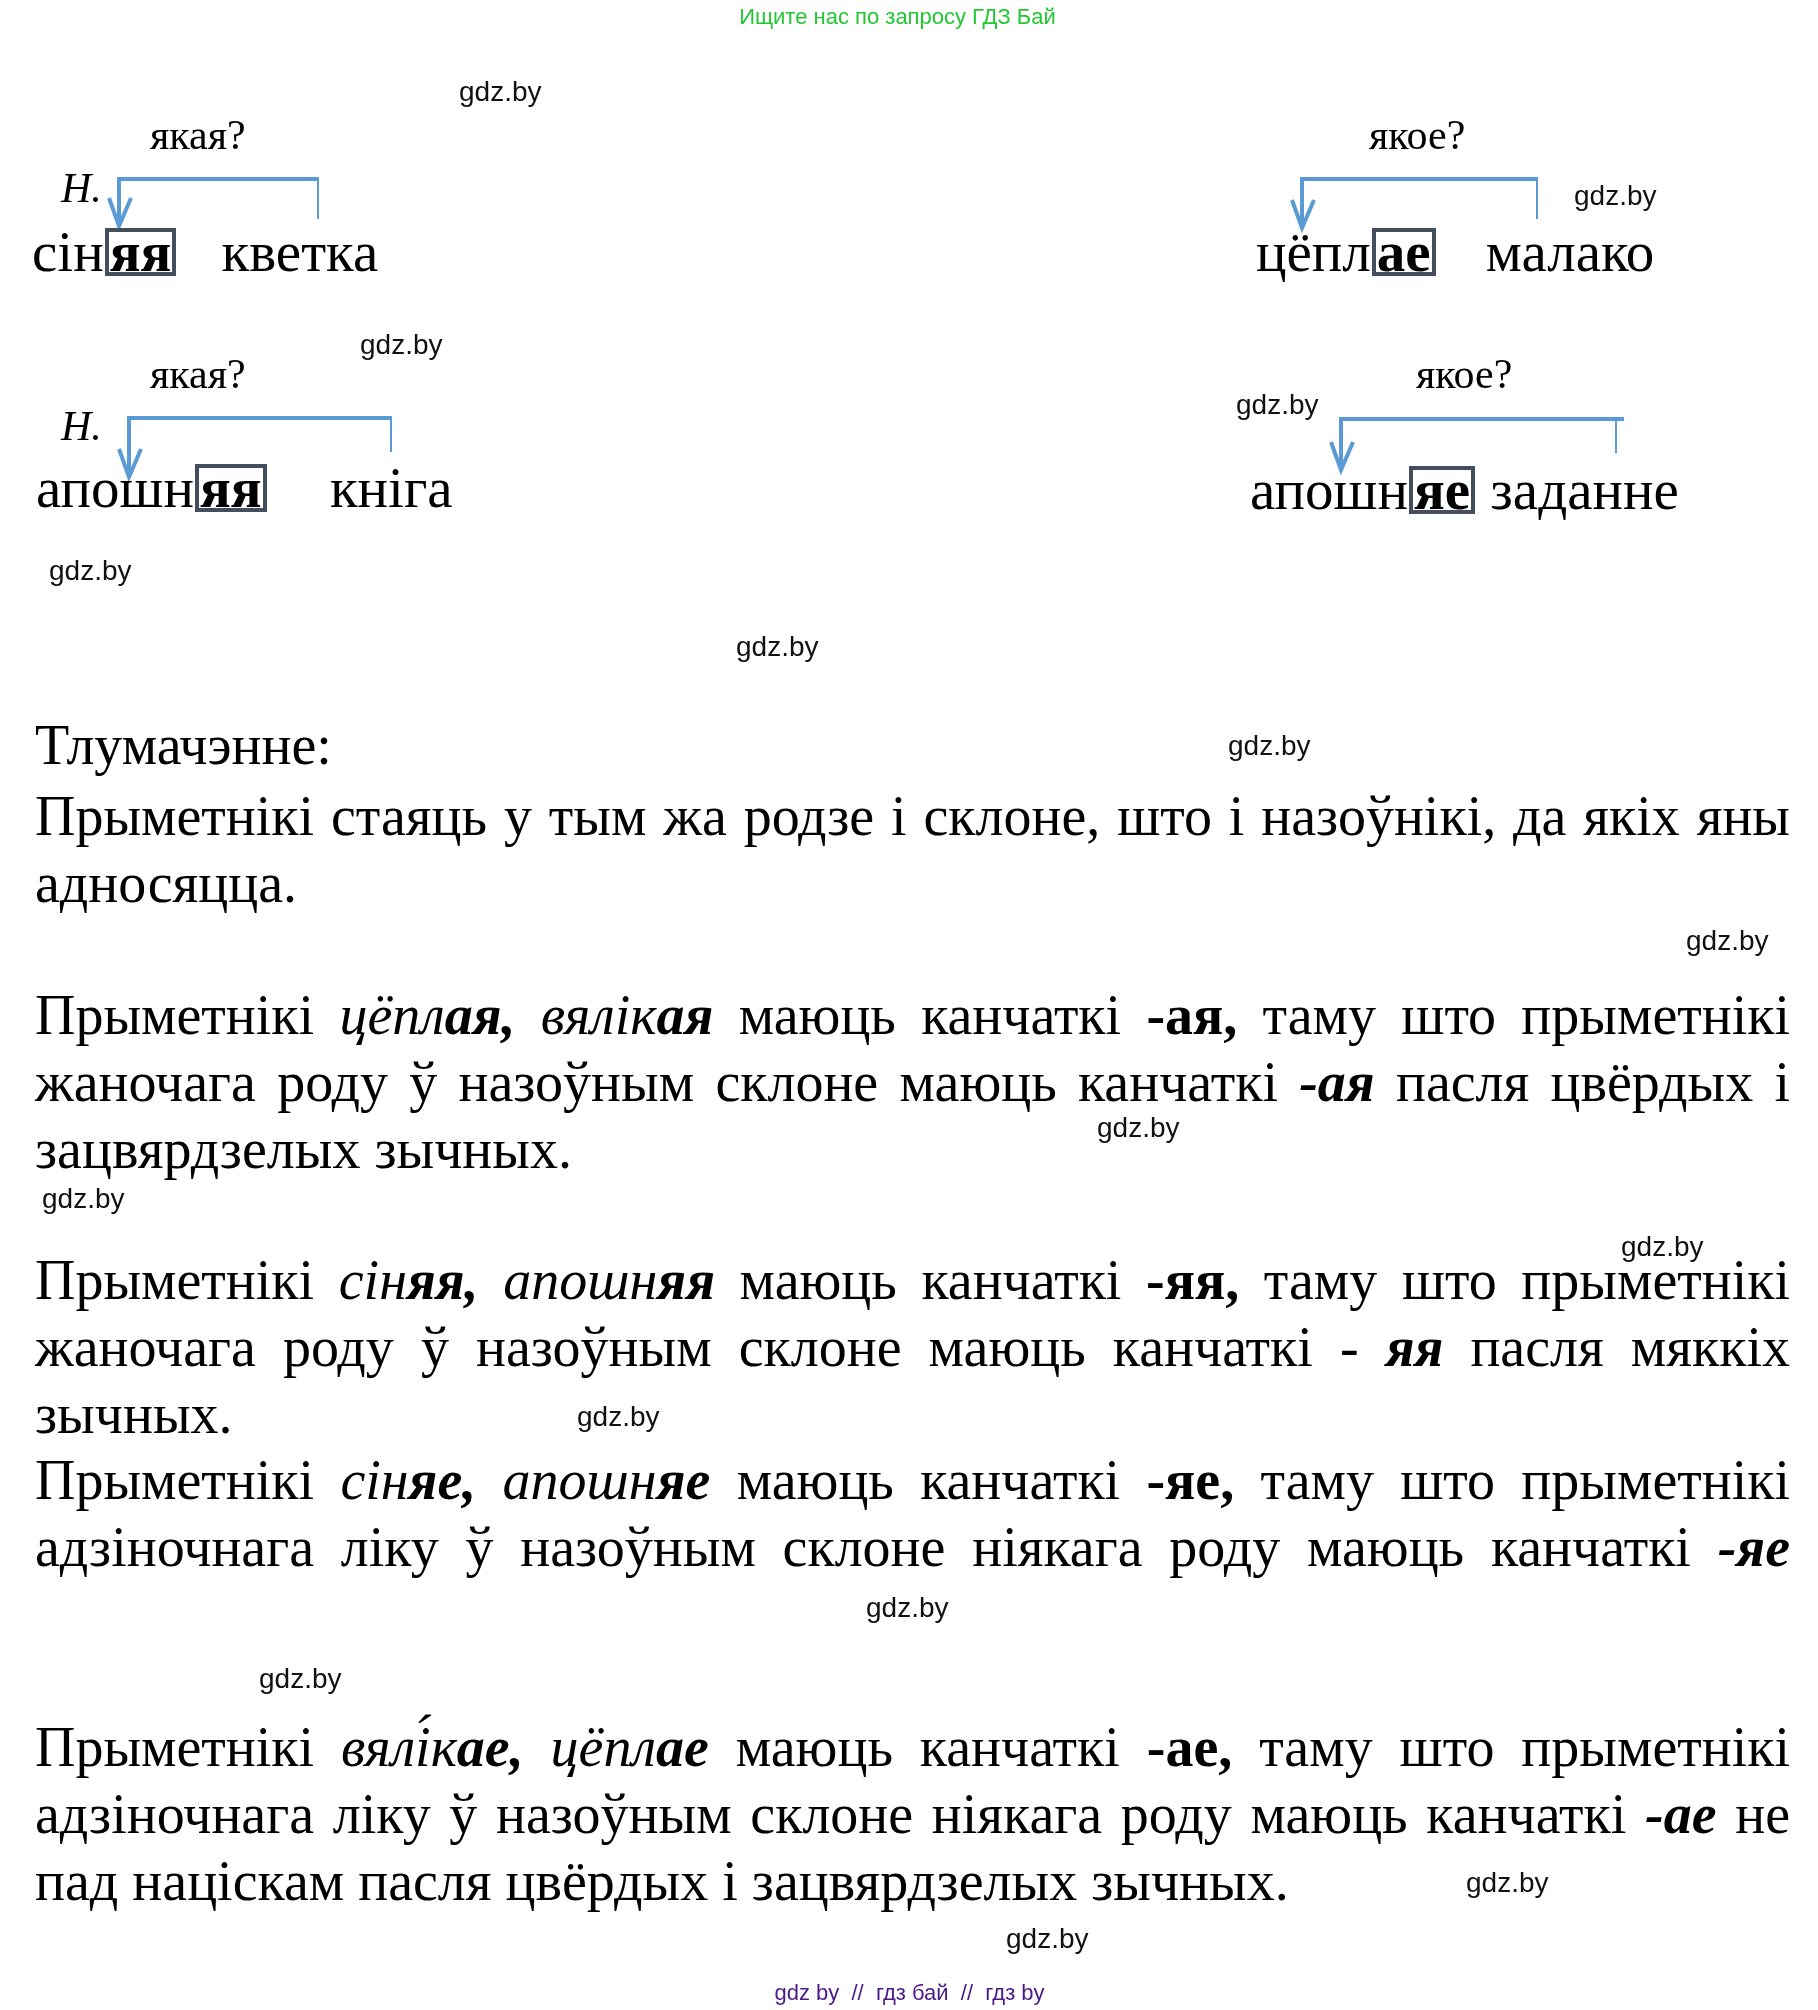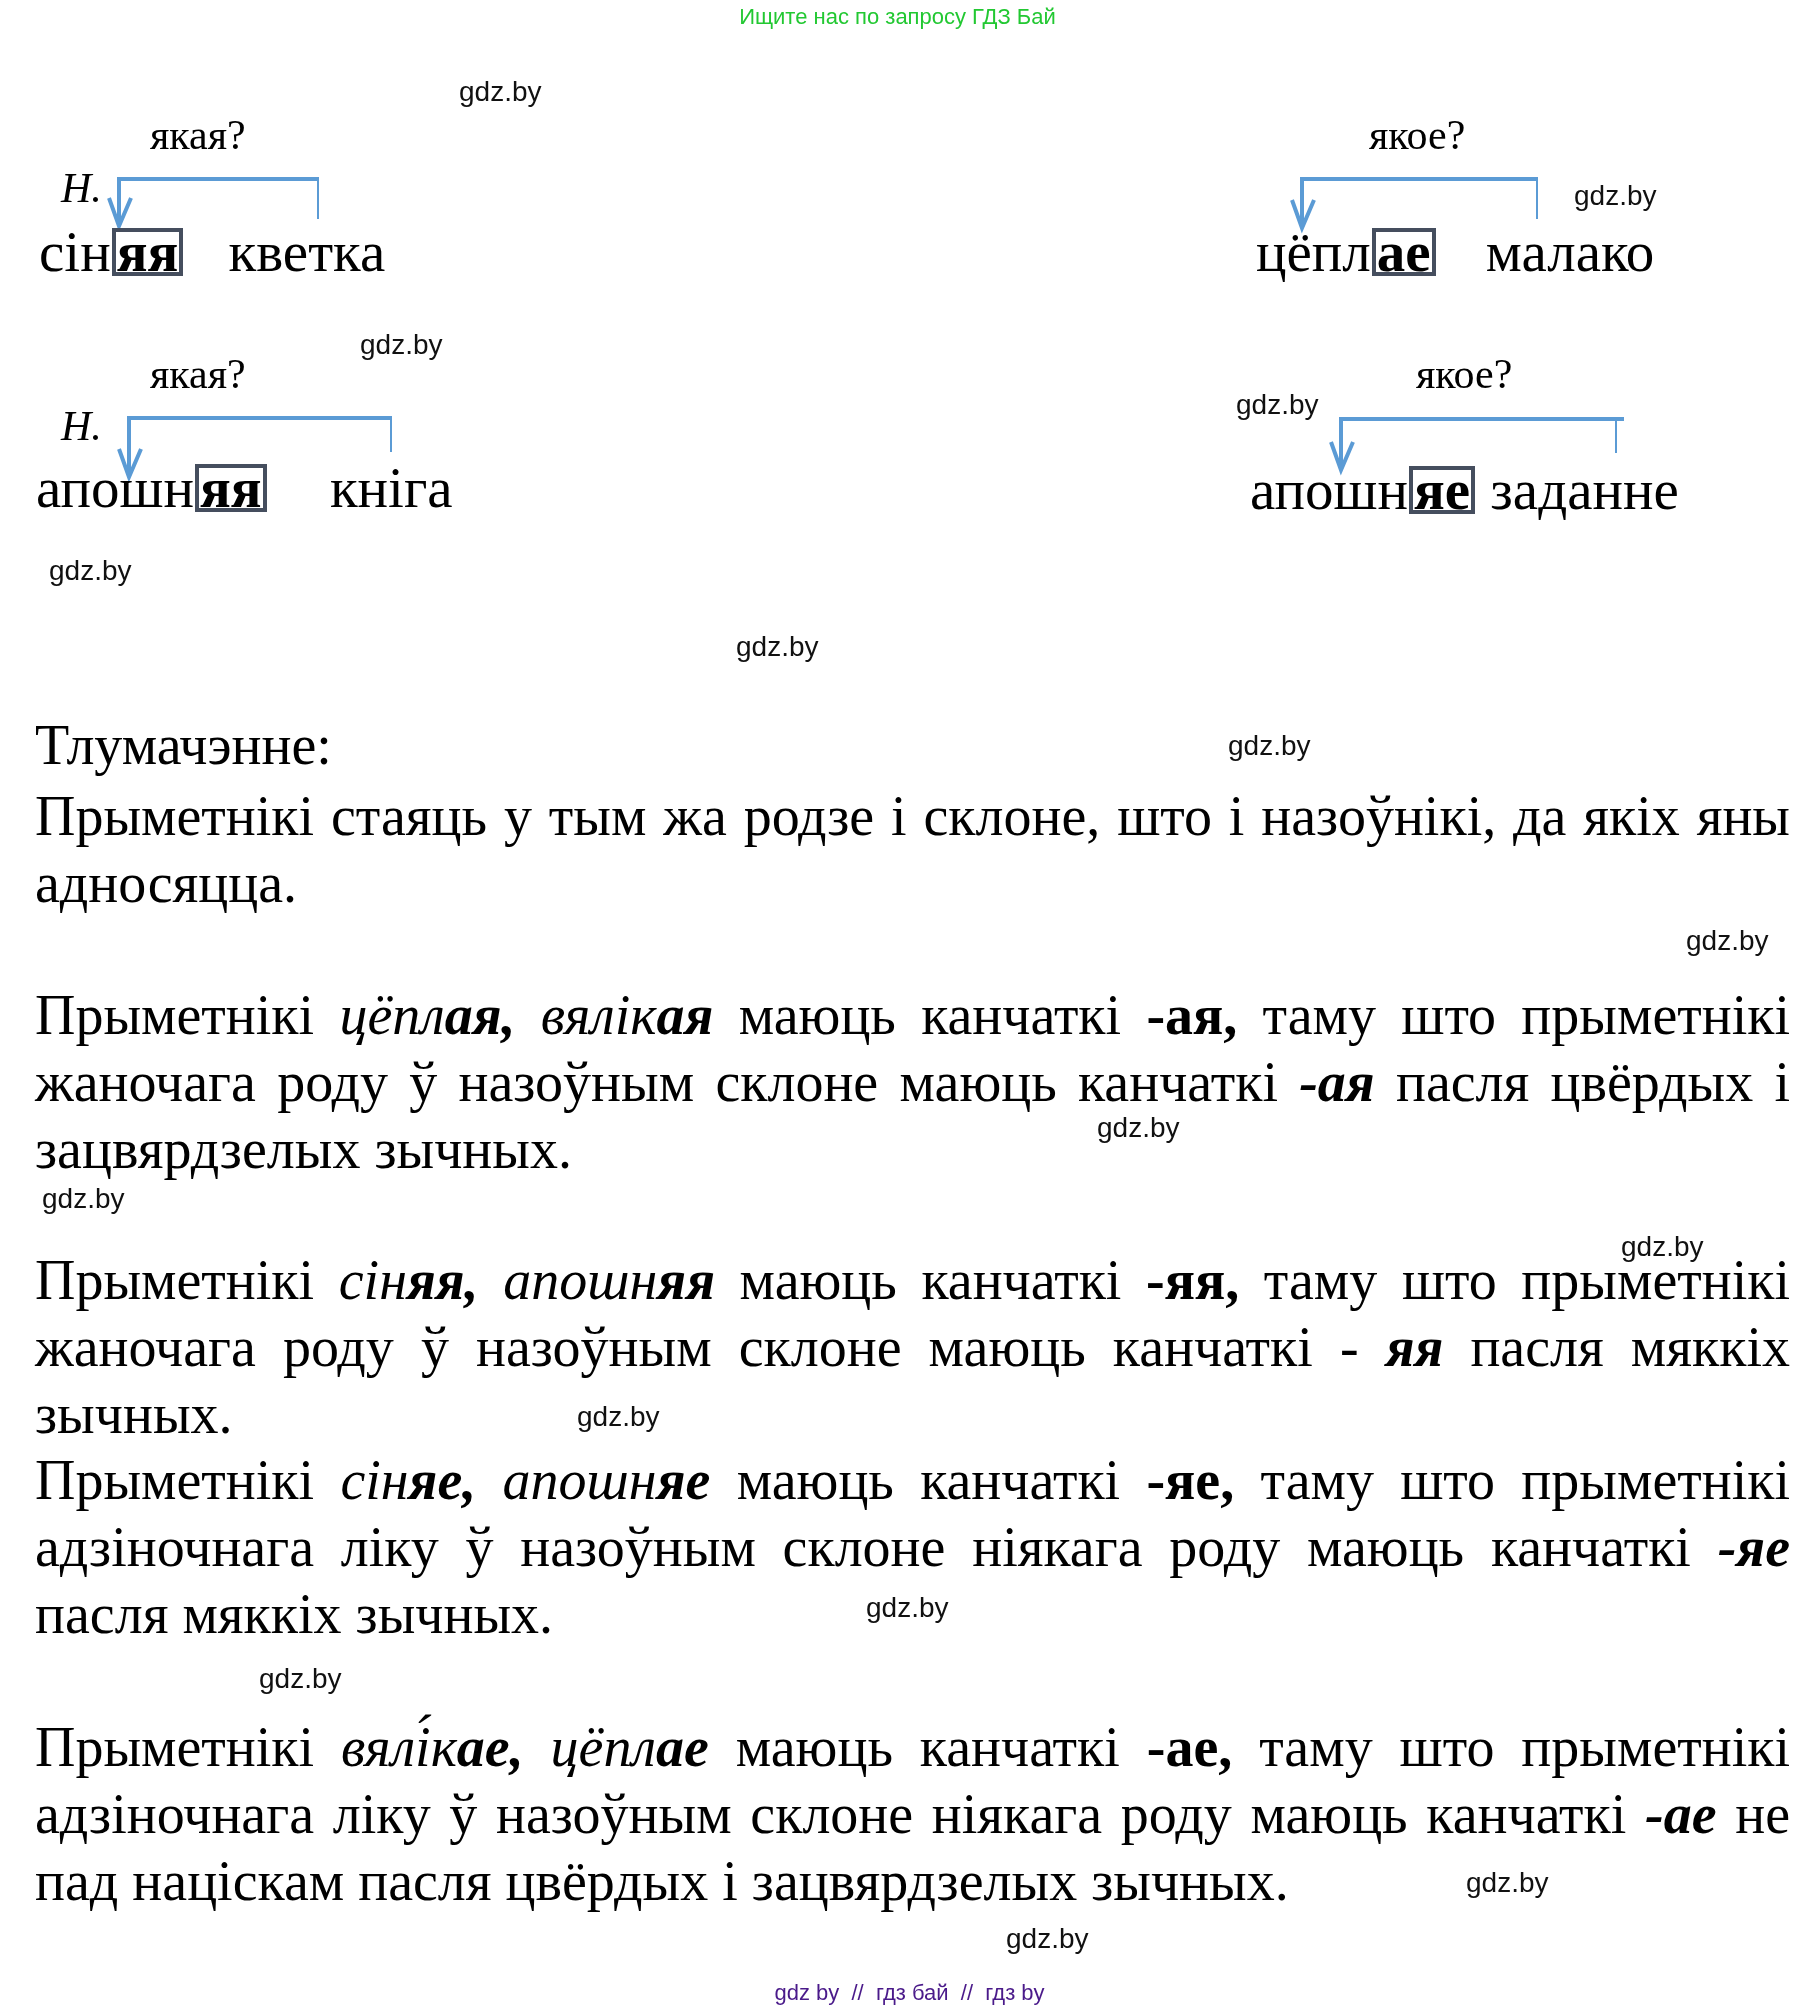--- a/index.html
+++ b/index.html
@@ -44,7 +44,7 @@
   <svg class="arrowhead" style="left:107px;top:196px;" width="26" height="32" viewBox="0 0 26 32">
       <polyline points="2,2 12,30 24,2" fill="none" stroke="#5b9bd5" stroke-width="4"></polyline>
     </svg>
-  <div class="abs word" style="left:39px;top:221px;">
+  <div class="abs word" style="left:32px;top:221px;">
     <span>сін</span><span class="box">яя</span>
     <span style="margin-left:30px;">кветка</span>
   </div>

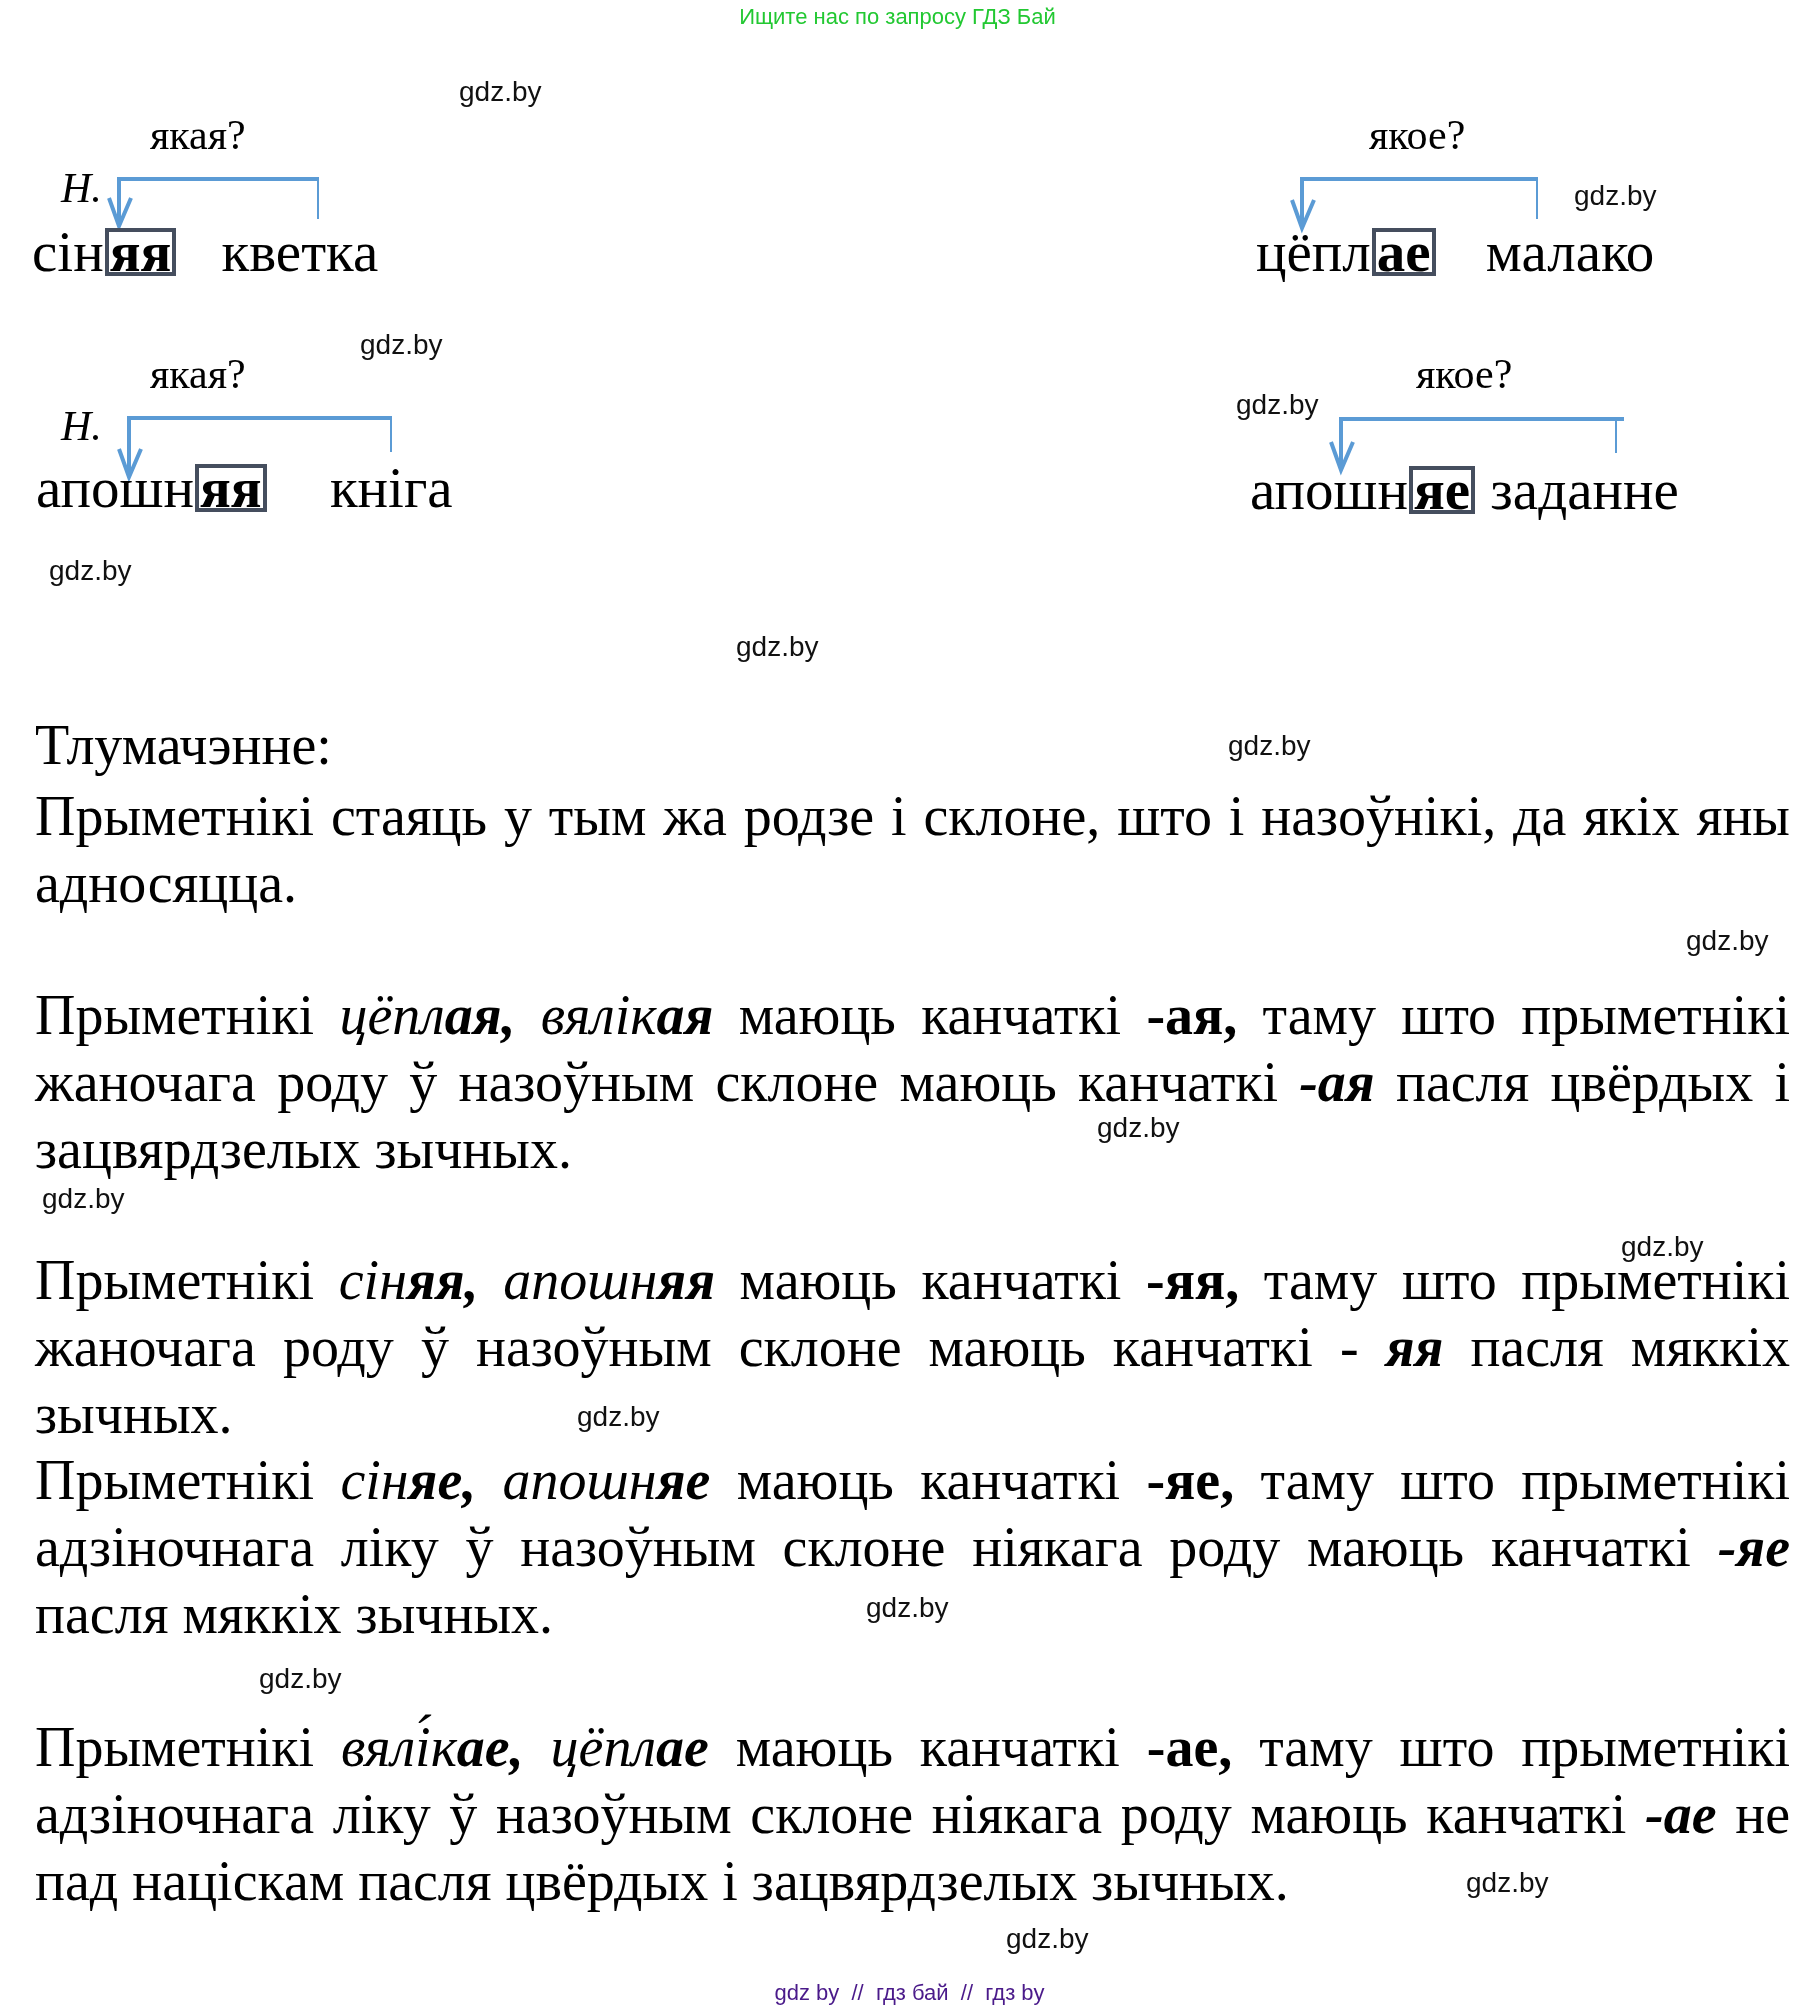--- a/index.html
+++ b/index.html
@@ -111,7 +111,6 @@
 <div class="para" style="top:1447px;">
     <span class="ln"><span>Прыметнікі </span><span class="s-i">сін</span><span class="s-bi">яе,</span><span> </span><span class="s-i">апошн</span><span class="s-bi">яе</span><span> маюць канчаткі </span><span class="s-b">-яе,</span><span> таму што прыметнікі</span></span>
     <span class="ln"><span>адзіночнага ліку ў назоўным склоне ніякага роду маюць канчаткі </span><span class="s-bi">-яе</span></span>
-    <span class="ln last"><span>пасля мяккіх зычных.</span></span>
   </div>
 <div class="para" style="top:1714px;">
     <span class="ln"><span>Прыметнікі </span><span class="s-i">вялі́к</span><span class="s-bi">ае,</span><span> </span><span class="s-i">цёпл</span><span class="s-bi">ае</span><span> маюць канчаткі </span><span class="s-b">-ае,</span><span> таму што прыметнікі</span></span>

